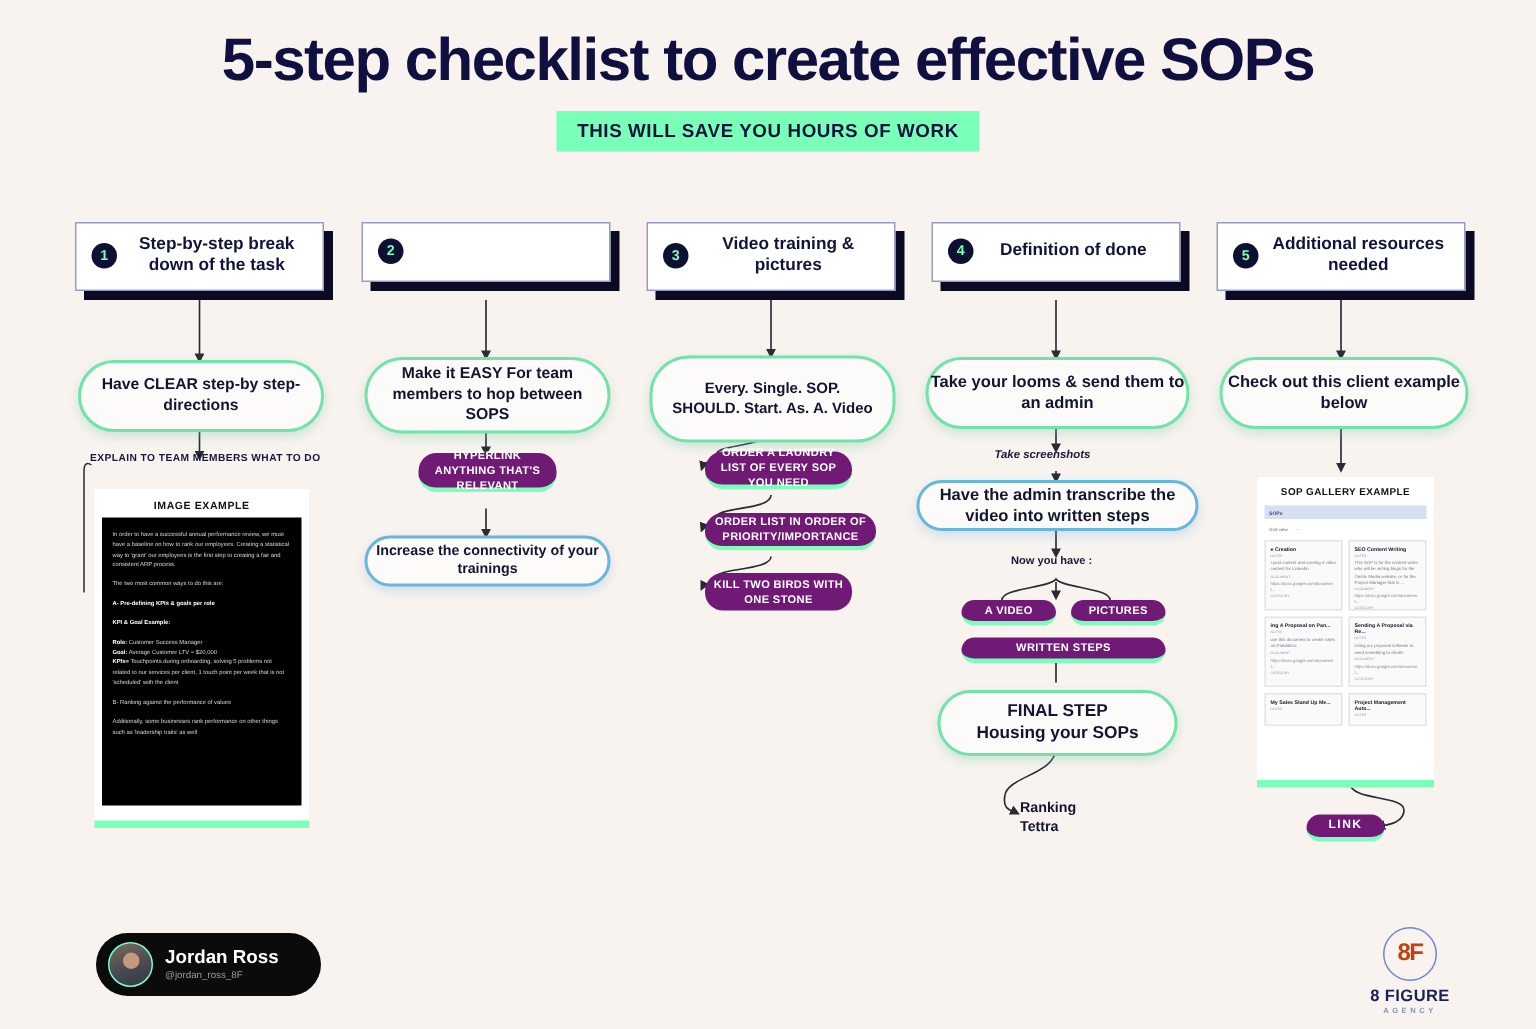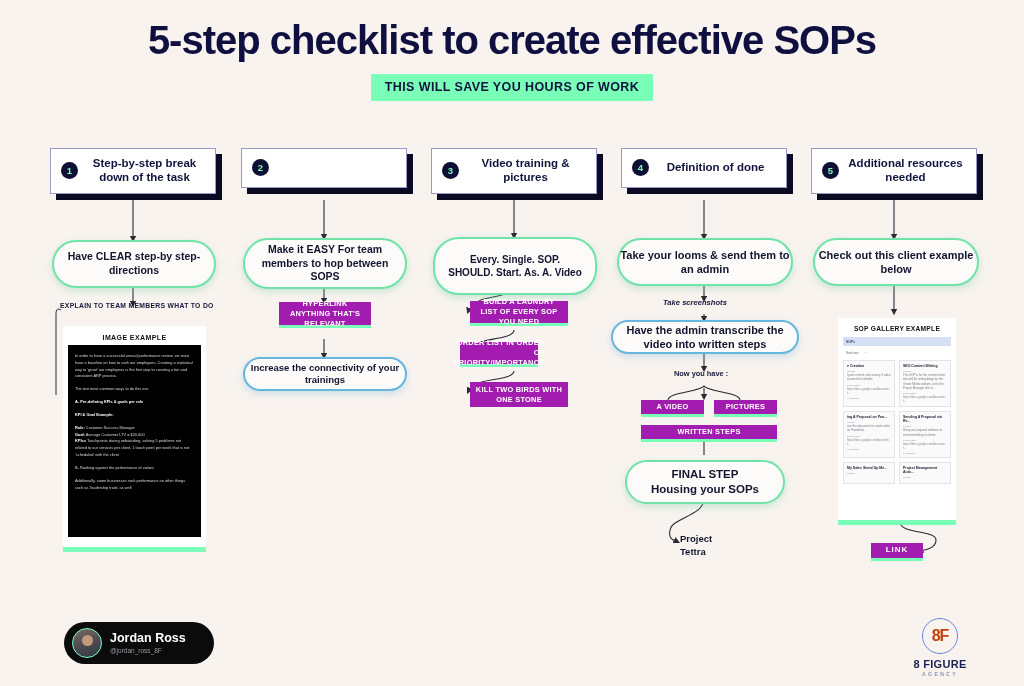--- a/index.html
+++ b/index.html
@@ -56,10 +56,10 @@
   .pill.blue{border:2.2px solid #66b6dd;box-shadow:0 3px 7px rgba(110,175,215,.3);}
 
   .blackbox{
-    position:absolute;box-sizing:border-box;background:#a21caf;color:#fff;
+    position:absolute;box-sizing:border-box;background:#701a75;color:#fff;
     display:flex;align-items:center;justify-content:center;text-align:center;
     font-size:7.4px;font-weight:bold;letter-spacing:.25px;line-height:1.35;
-    border-bottom:3px solid #7affb9;padding:3px 4px;
+    border-bottom:3px solid #7affb9;padding:3px 4px;border-radius:12px;
   }
   .blackbox.noline{border-bottom:none;}
 

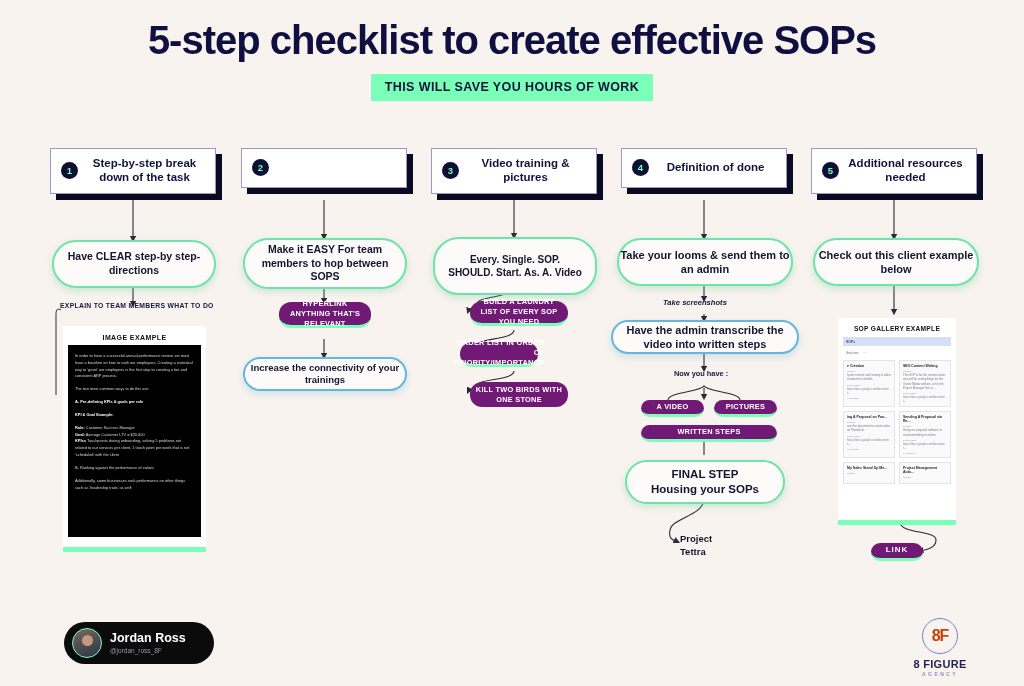--- a/index.html
+++ b/index.html
@@ -231,7 +231,7 @@
       <div class="hdrtxt">Video training &amp; pictures</div>
     </div>
     <div class="pill green" style="left:2px;top:237px;width:164px;height:58px;font-size:10px;padding:0 12px;box-sizing:border-box;">Every. Single. SOP. SHOULD. Start. As. A. Video</div>
-    <div class="blackbox" style="left:39px;top:301px;width:98px;height:25px;">BUILD A LAUNDRY LIST OF EVERY SOP YOU NEED</div>
+    <div class="blackbox" style="left:39px;top:301px;width:98px;height:25px;">ORDER A LAUNDRY LIST OF EVERY SOP YOU NEED</div>
     <div class="blackbox" style="left:29px;top:342px;width:78px;height:25px;text-align:right;">ORDER LIST IN ORDER OF PRIORITY/IMPORTANCE</div>
     <div class="blackbox noline" style="left:39px;top:382px;width:98px;height:25px;">KILL TWO BIRDS WITH ONE STONE</div>
   </div>

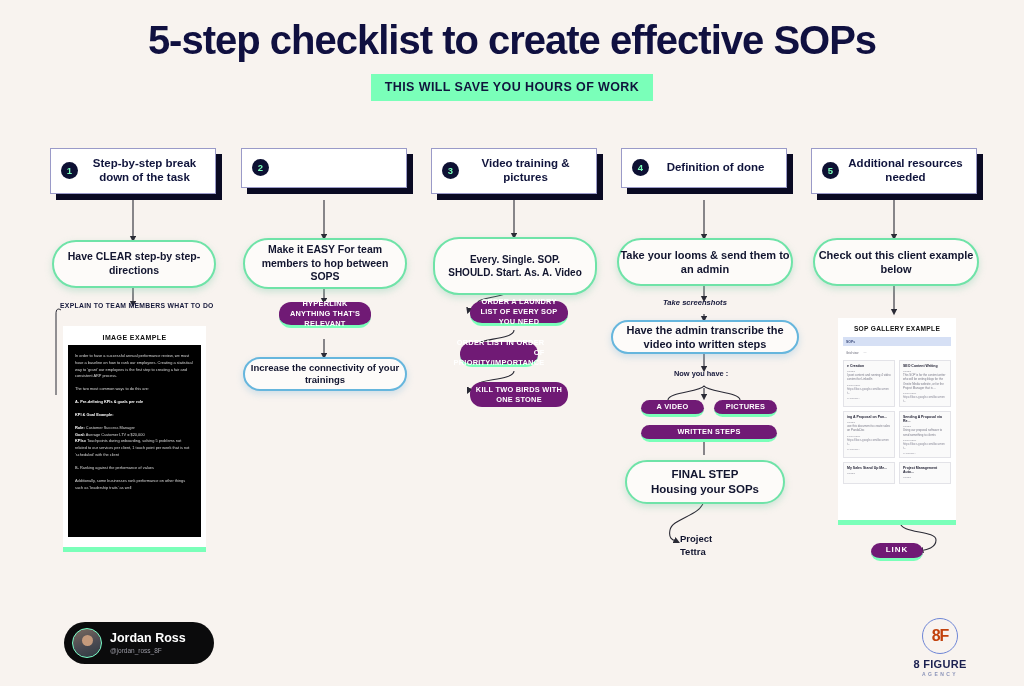--- a/index.html
+++ b/index.html
@@ -232,7 +232,7 @@
     </div>
     <div class="pill green" style="left:2px;top:237px;width:164px;height:58px;font-size:10px;padding:0 12px;box-sizing:border-box;">Every. Single. SOP. SHOULD. Start. As. A. Video</div>
     <div class="blackbox" style="left:39px;top:301px;width:98px;height:25px;">ORDER A LAUNDRY LIST OF EVERY SOP YOU NEED</div>
-    <div class="blackbox" style="left:29px;top:342px;width:78px;height:25px;text-align:right;">ORDER LIST IN ORDER OF PRIORITY/IMPORTANCE</div>
+    <div class="blackbox" style="left:39px;top:342px;width:114px;height:25px;">ORDER LIST IN ORDER OF PRIORITY/IMPORTANCE</div>
     <div class="blackbox noline" style="left:39px;top:382px;width:98px;height:25px;">KILL TWO BIRDS WITH ONE STONE</div>
   </div>
 

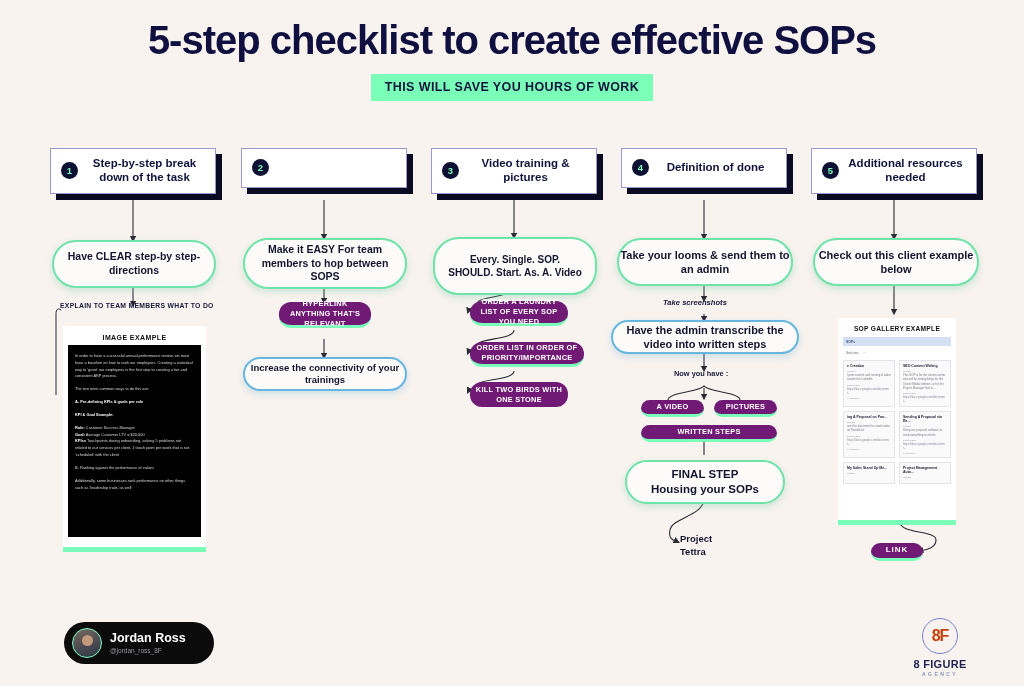--- a/index.html
+++ b/index.html
@@ -253,7 +253,7 @@
       <span>Housing your SOPs</span>
     </div>
     <div style="position:absolute;left:59px;top:533px;font-size:9.5px;font-weight:bold;line-height:1.35;color:#12152f;">
-      <div>Project</div>
+      <div>Ranking</div>
       <div>Tettra</div>
     </div>
   </div>

